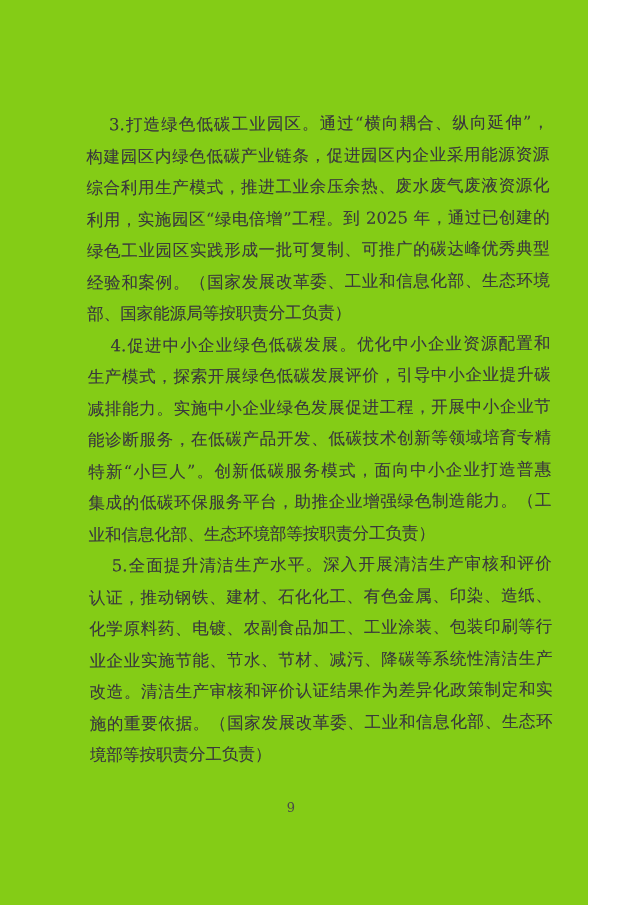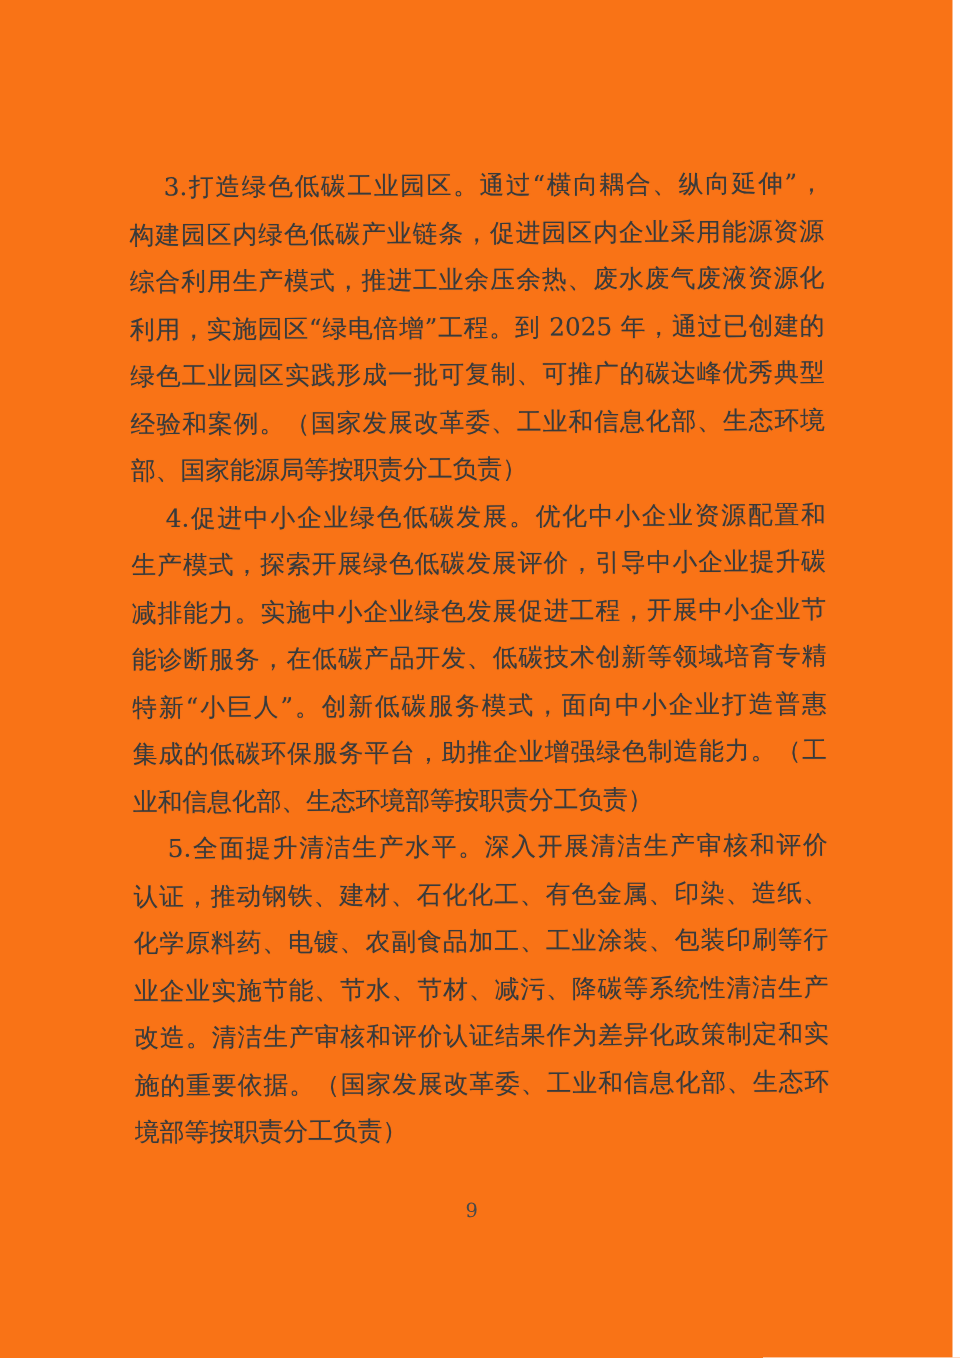--- a/index.html
+++ b/index.html
@@ -9,9 +9,9 @@
   }
   .page {
     position: relative;
-    width: 635px;
+    width: 588px;
     height: 905px;
-    background: #f97316;
+    background: #84cc16;
     overflow: hidden;
     font-family: "DejaVu Serif", "Liberation Serif", serif;
   }

